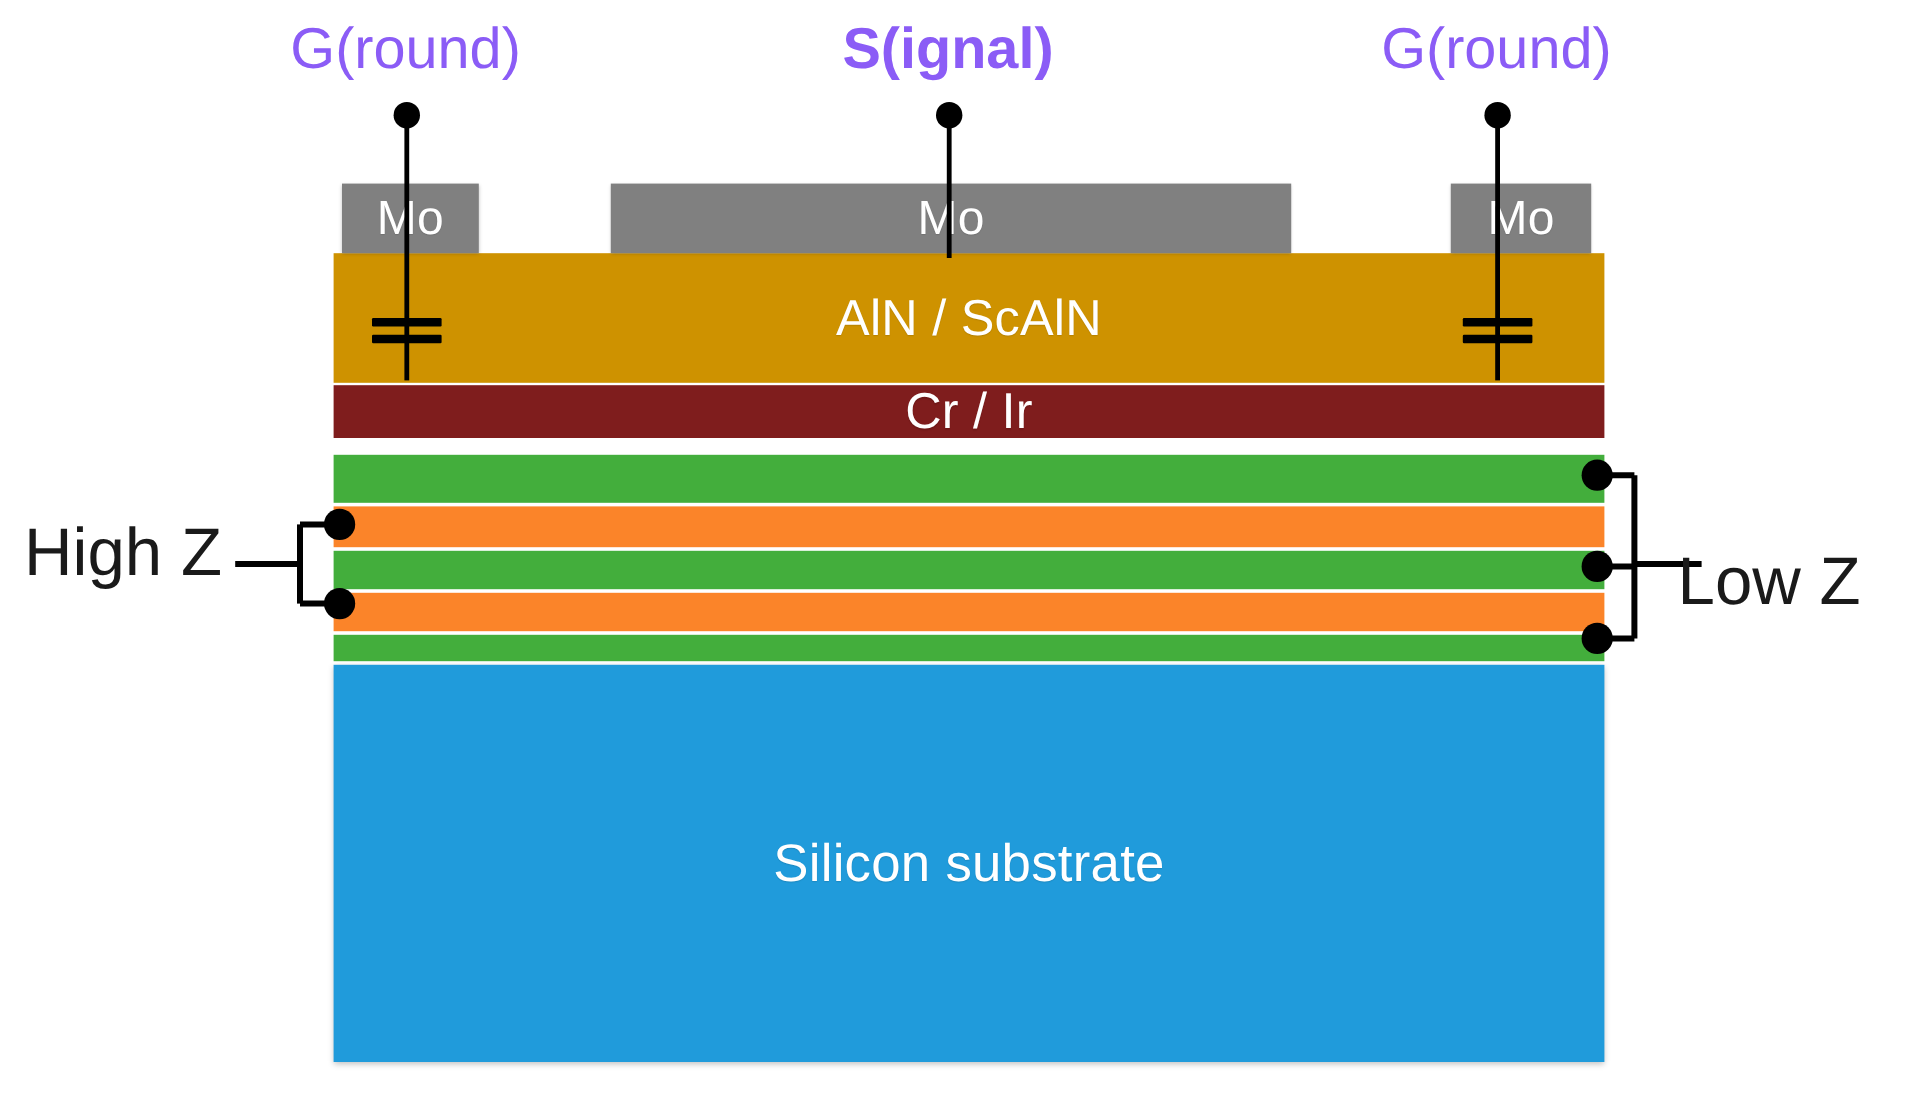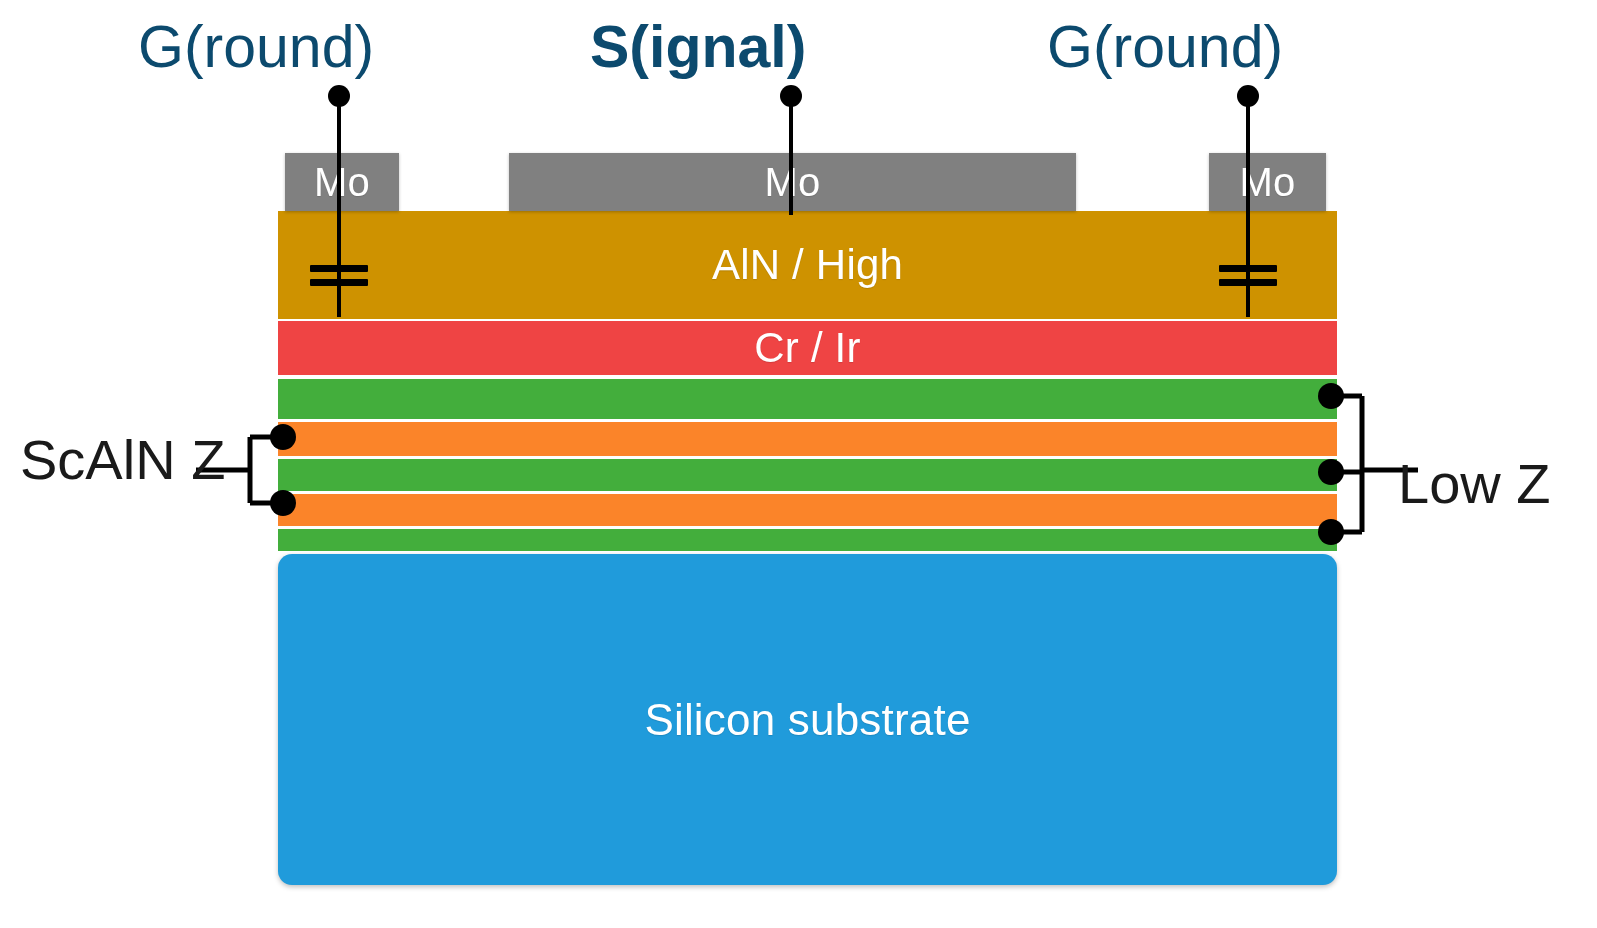--- a/index.html
+++ b/index.html
@@ -17,9 +17,10 @@
   
   .term-label{
     position:absolute;
-    font-size:59px;
-    color:#0c4a6e;
+    font-size:48px;
+    color:#8b5cf6;
     white-space:nowrap;
+    text-align:center;
     line-height:1;
     font-family:"Liberation Sans",sans-serif;
   }

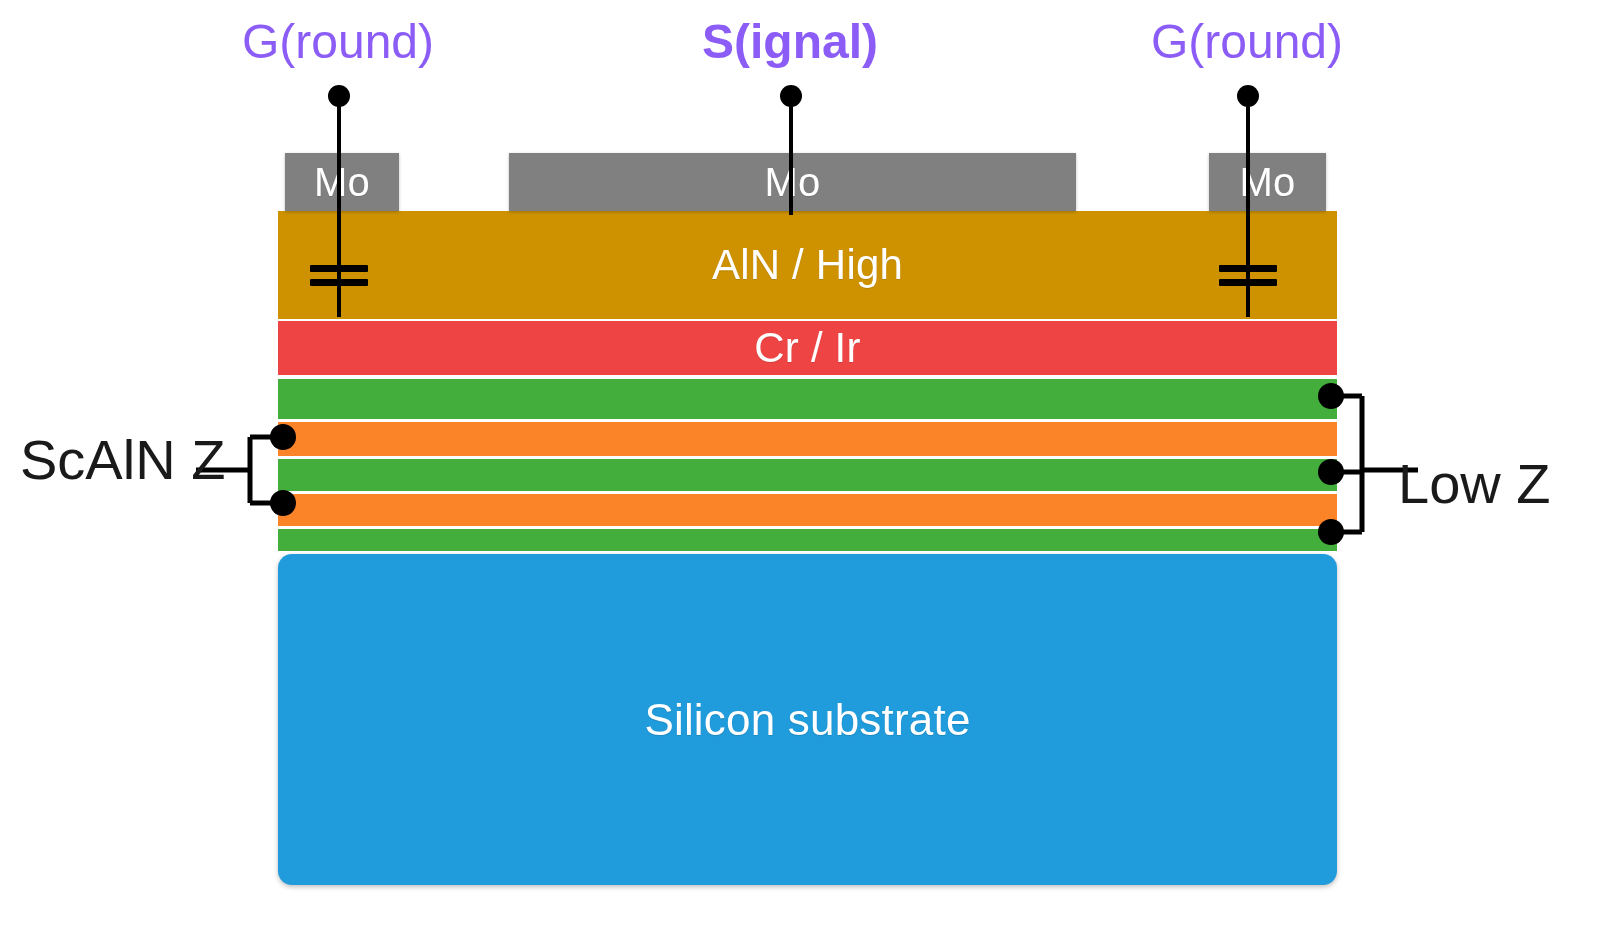--- a/index.html
+++ b/index.html
@@ -73,7 +73,7 @@
 
   <div id="stack-layers">
       <div class="layer" style="left: 278px; top: 211px; width: 1059px; height: 108px; background: rgb(206, 146, 0);">
-        <span class="layer-label" style="color: rgb(255, 255, 255);">AlN / High</span>
+        <span class="layer-label" style="color: rgb(255, 255, 255);">AlN / ScAlN</span>
       </div>
       <div class="layer" style="left: 278px; top: 321px; width: 1059px; height: 54px; background: #ef4444;">
         <span class="layer-label" style="color: rgb(255, 255, 255);">Cr / Ir</span>

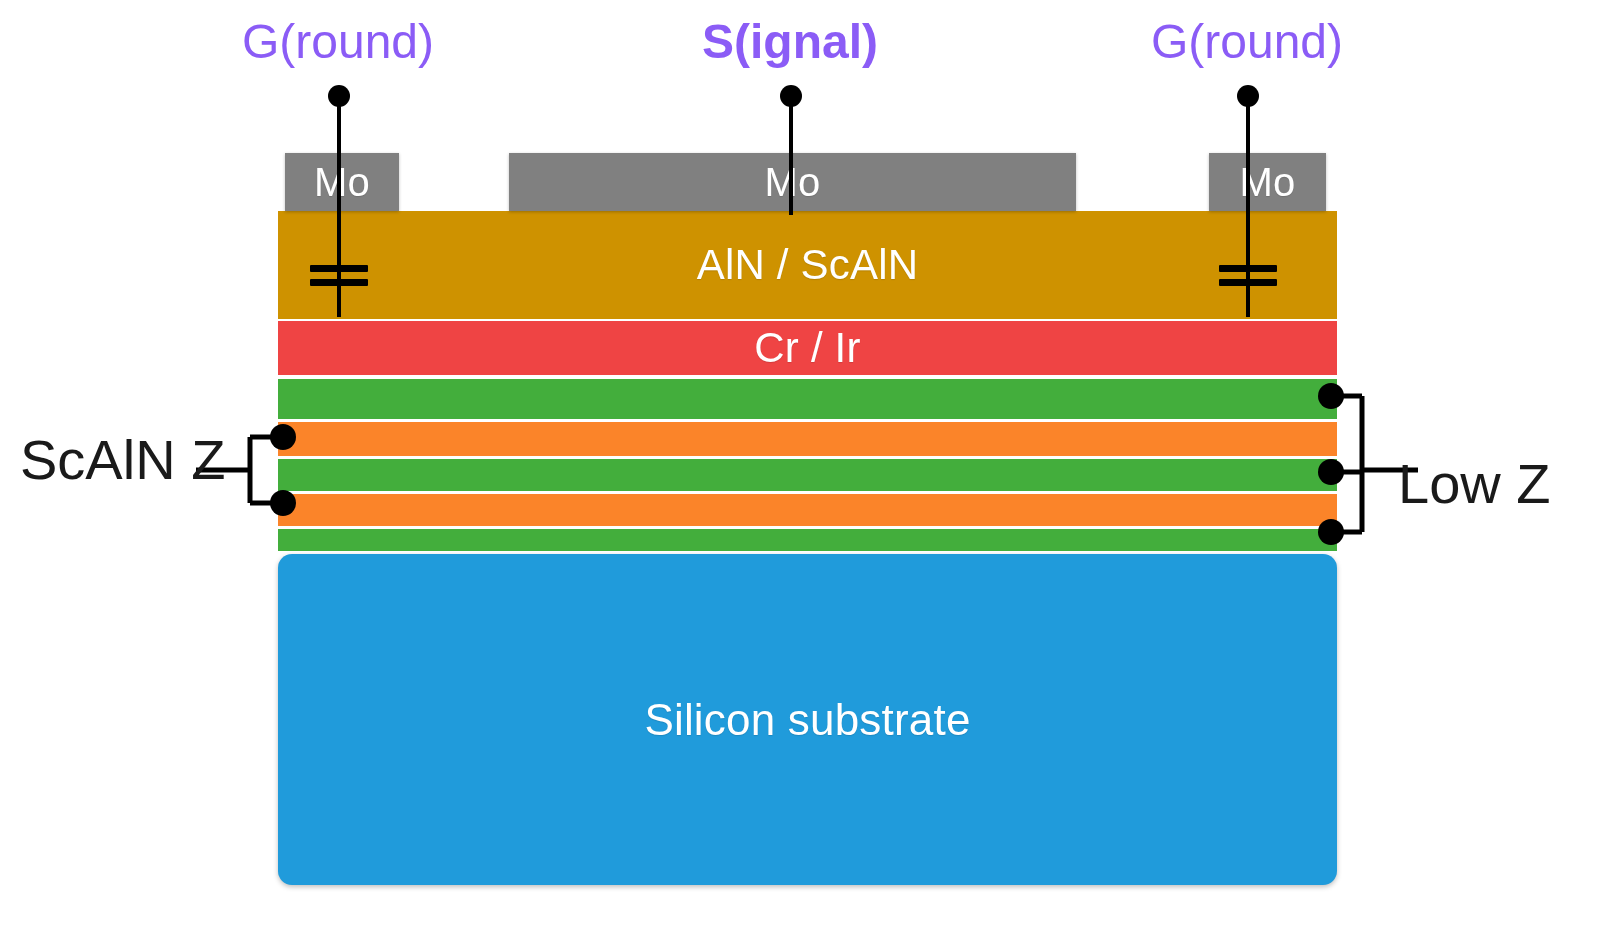--- a/index.html
+++ b/index.html
@@ -75,7 +75,7 @@
       <div class="layer" style="left: 278px; top: 211px; width: 1059px; height: 108px; background: rgb(206, 146, 0);">
         <span class="layer-label" style="color: rgb(255, 255, 255);">AlN / ScAlN</span>
       </div>
-      <div class="layer" style="left: 278px; top: 321px; width: 1059px; height: 54px; background: #ef4444;">
+      <div class="layer" style="left: 278px; top: 321px; width: 1059px; height: 44px; background: #7f1d1d;">
         <span class="layer-label" style="color: rgb(255, 255, 255);">Cr / Ir</span>
       </div>
       <div class="layer" style="left: 278px; top: 379px; width: 1059px; height: 40px; background: rgb(67, 174, 60);"></div>

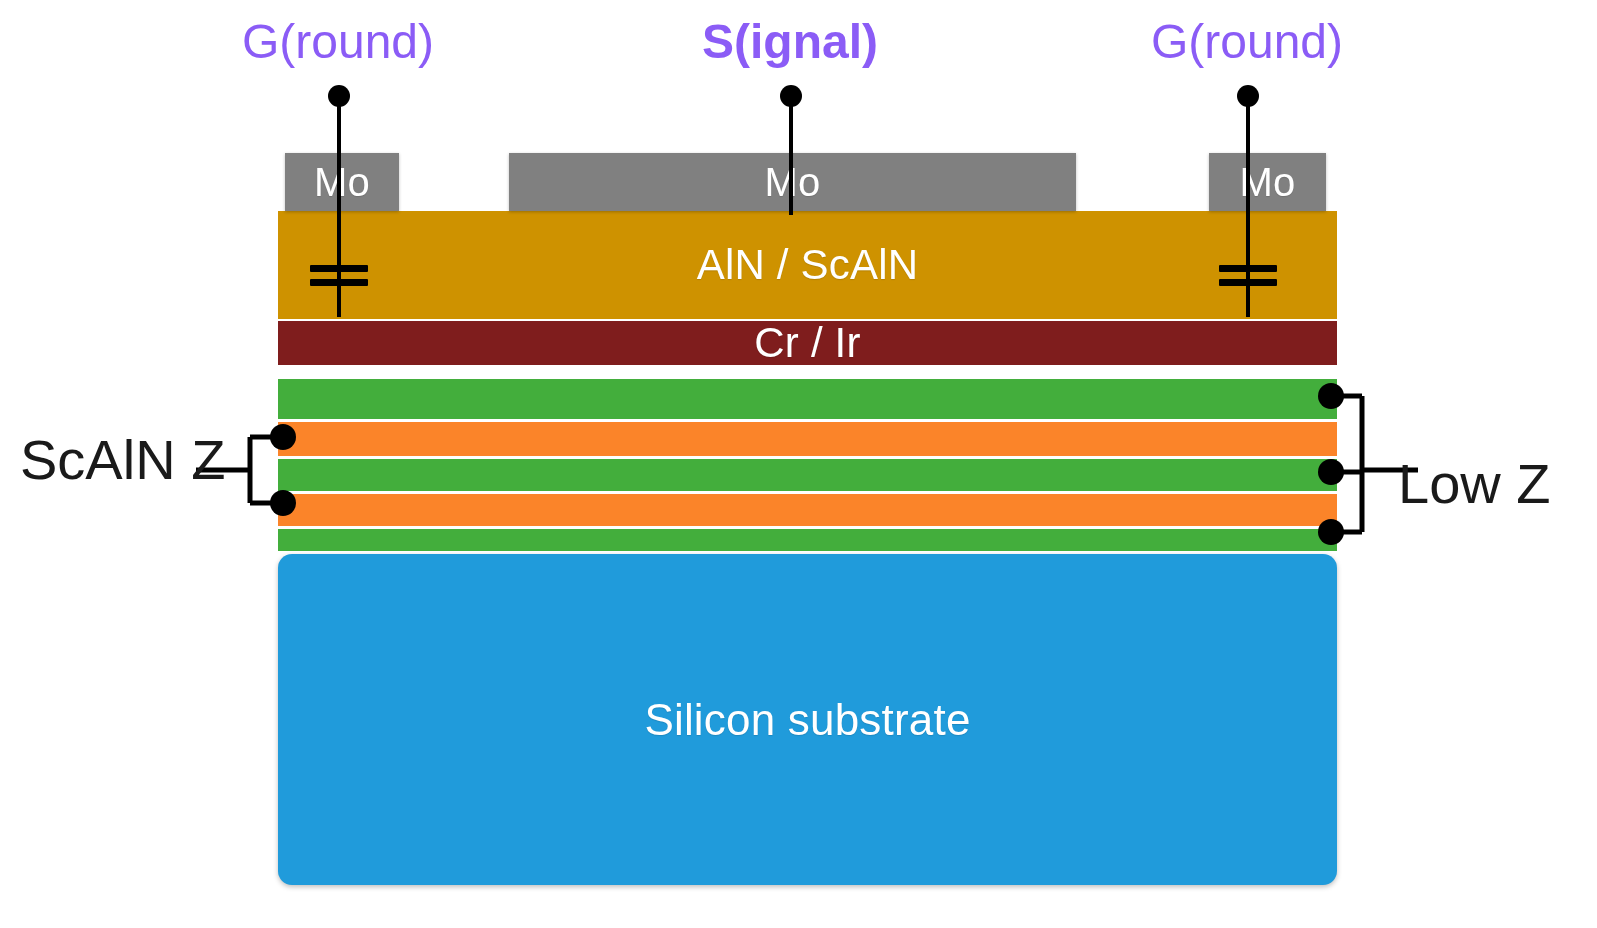--- a/index.html
+++ b/index.html
@@ -125,7 +125,7 @@
         <circle cx="107" cy="86" r="13" fill="#000000"></circle>
         <line x1="20" y1="53" x2="74" y2="53" stroke="#000000" stroke-width="5"></line>
       </svg>
-      <div class="ann-label" style="left: 20px; top: 432px;">ScAlN Z</div>
+      <div class="ann-label" style="left: 20px; top: 432px;">High Z</div>
       <svg class="bracket-svg" width="127" height="176" style="left: 1311px; top: 376px;">
         <line x1="51" y1="20" x2="51" y2="156" stroke="#000000" stroke-width="5"></line>
         <line x1="51" y1="20" x2="20" y2="20" stroke="#000000" stroke-width="5"></line>

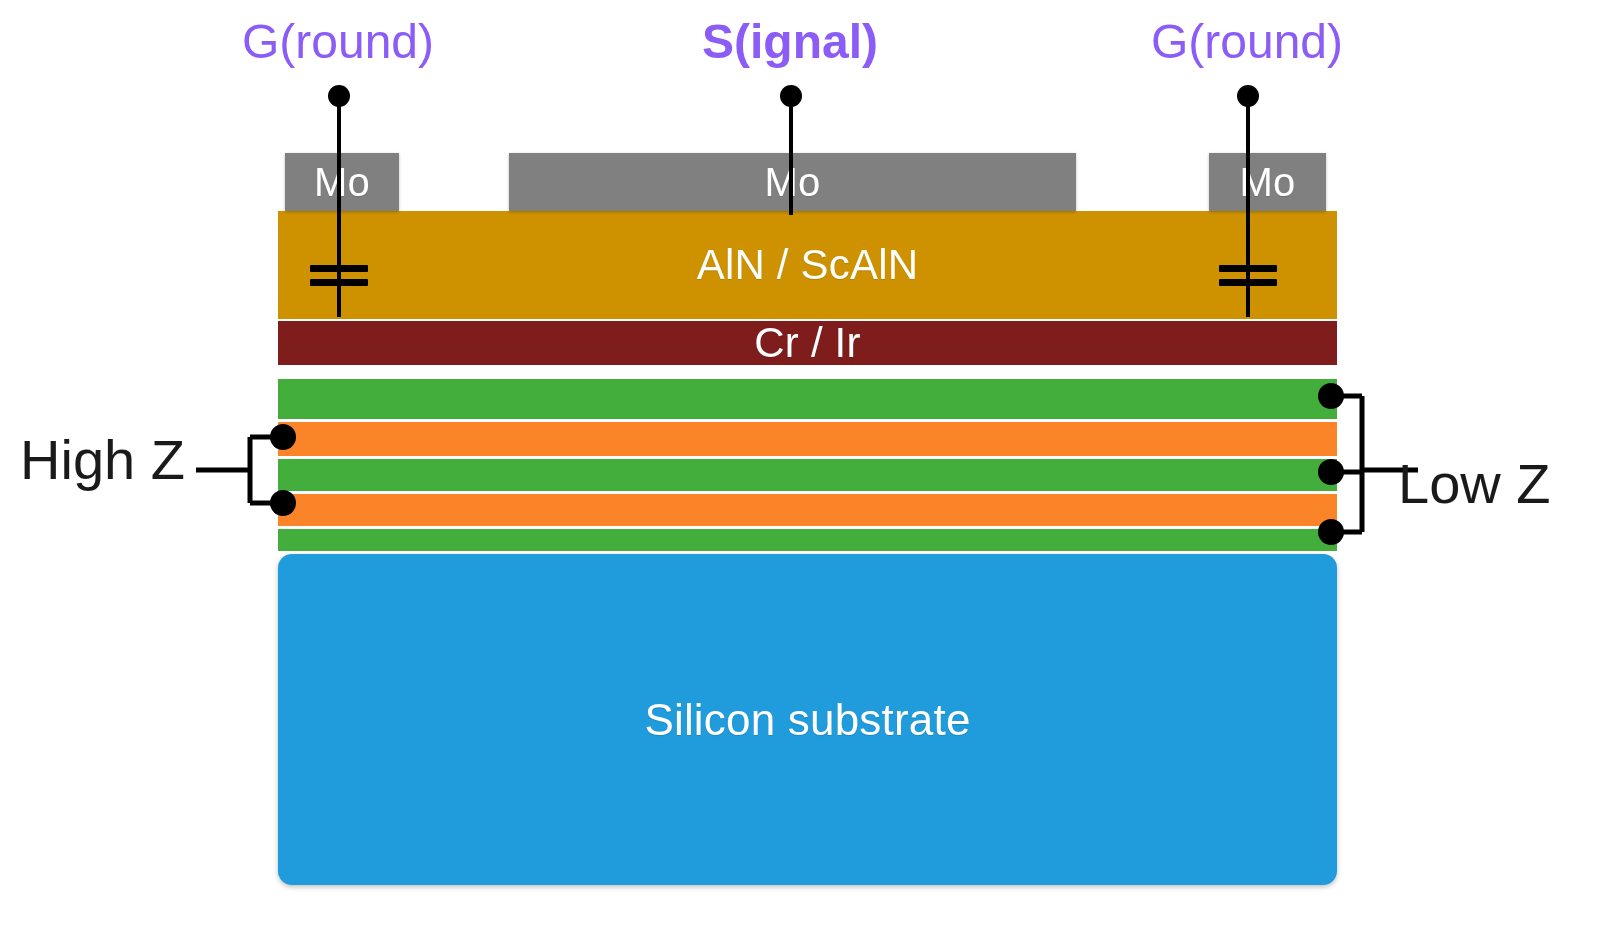--- a/index.html
+++ b/index.html
@@ -53,7 +53,7 @@
   .sub-label{font-size:44px;}
 
   
-  .shadowed{box-shadow:0 2px 5px rgba(0,0,0,0.25);border-radius:14px;}
+  .shadowed{box-shadow:0 2px 5px rgba(0,0,0,0.25);}
 
   
   .bracket-svg{position:absolute;overflow:visible;}

